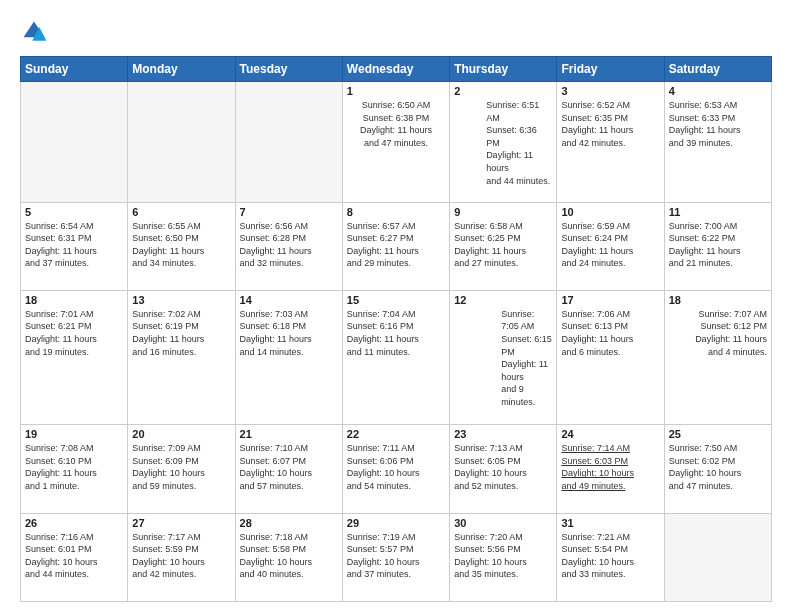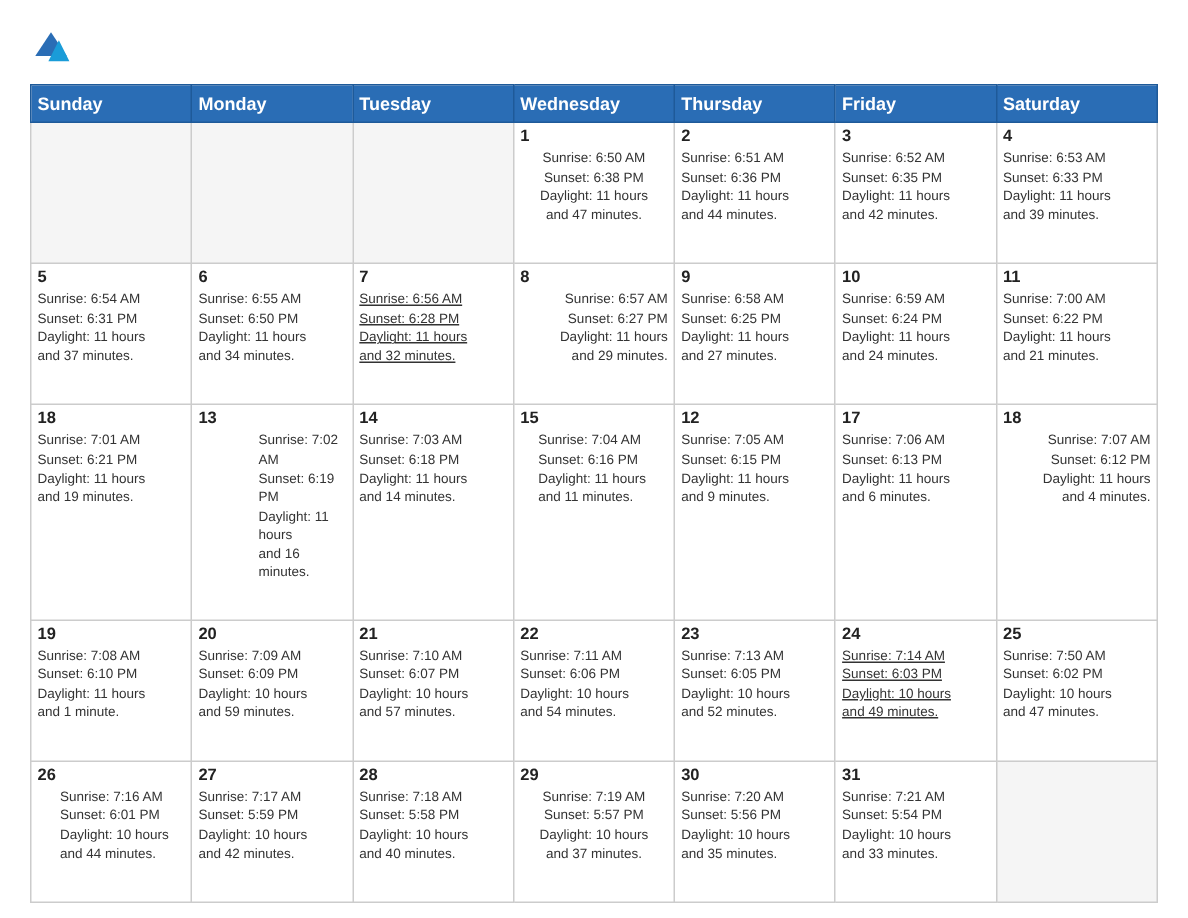--- a/index.html
+++ b/index.html
@@ -143,7 +143,7 @@
           </td>
           <td>
             <span class="day-num">2</span>
-            <div class="day-info" style="white-space: pre-line;">Sunrise: 6:51 AM
+            <div class="day-info" style="white-space: pre-line; margin-left: 32px;">Sunrise: 6:51 AM
 Sunset: 6:36 PM
 Daylight: 11 hours
 and 44 minutes.</div>

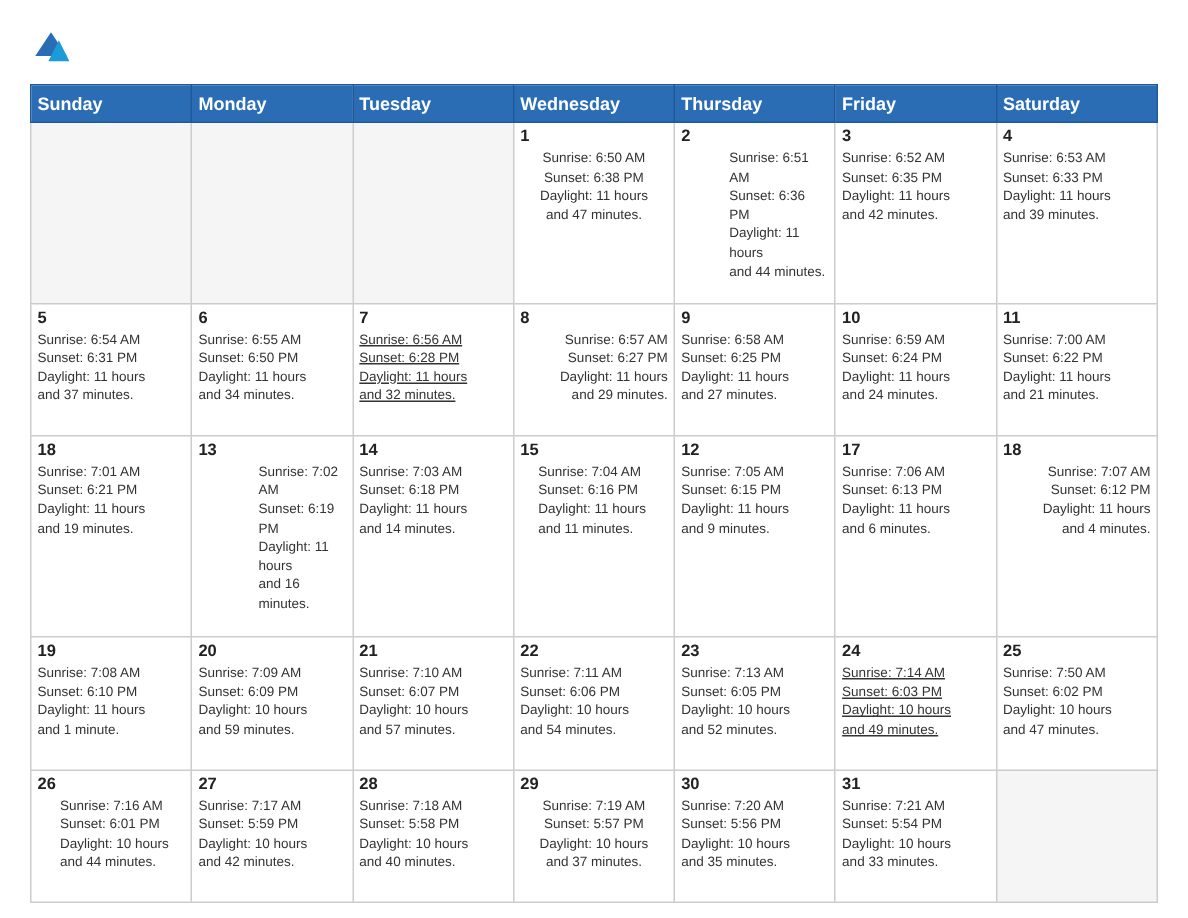--- a/index.html
+++ b/index.html
@@ -180,7 +180,7 @@
           </td>
           <td>
             <span class="day-num">7</span>
-            <div class="day-info" style="white-space: pre-line; text-decoration: underline;">Sunrise: 6:56 AM
+            <div class="day-info" style="white-space: pre-line;">Sunrise: 6:56 AM
 Sunset: 6:28 PM
 Daylight: 11 hours
 and 32 minutes.</div>

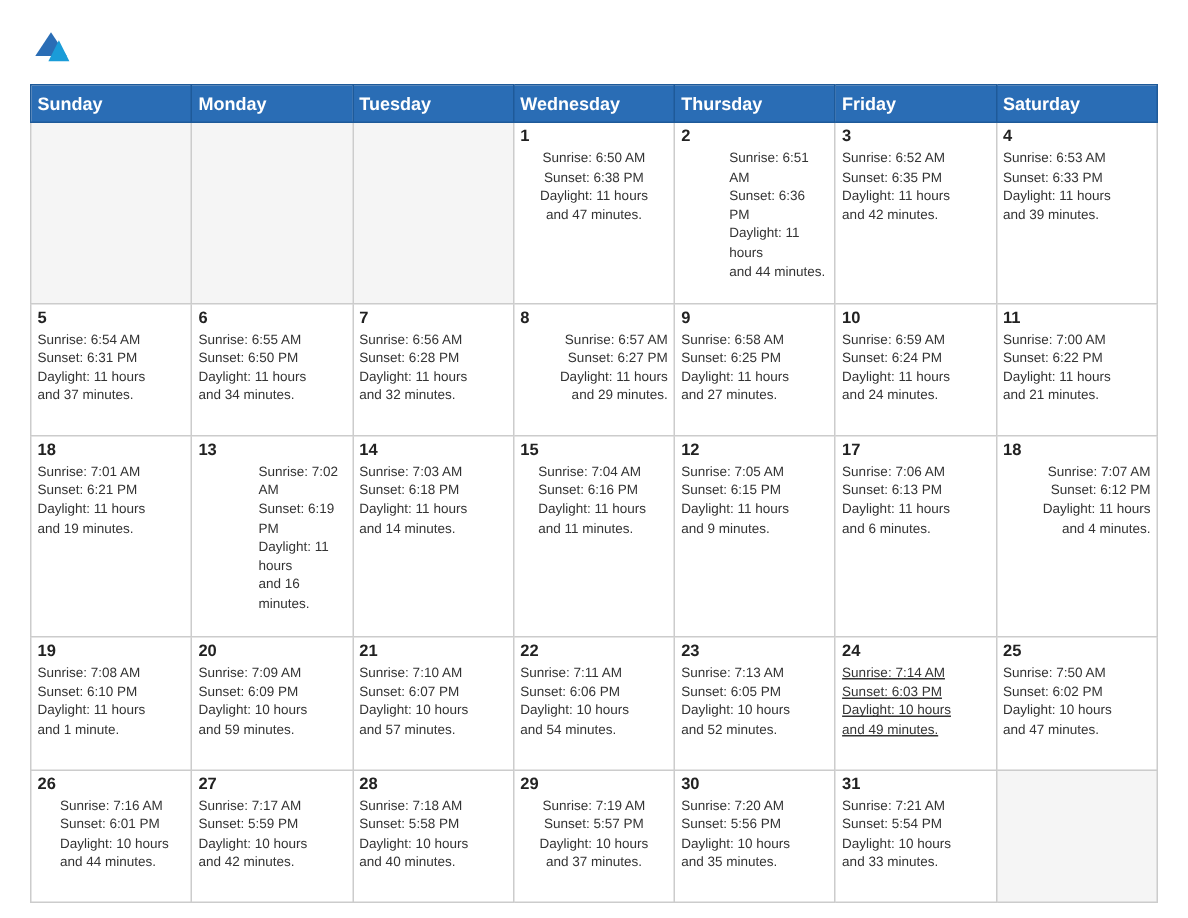--- a/index.html
+++ b/index.html
@@ -187,7 +187,7 @@
           </td>
           <td>
             <span class="day-num">8</span>
-            <div class="day-info" style="white-space: pre-line; text-align: right;">Sunrise: 6:57 AM
+            <div class="day-info" style="white-space: pre-line;">Sunrise: 6:57 AM
 Sunset: 6:27 PM
 Daylight: 11 hours
 and 29 minutes.</div>

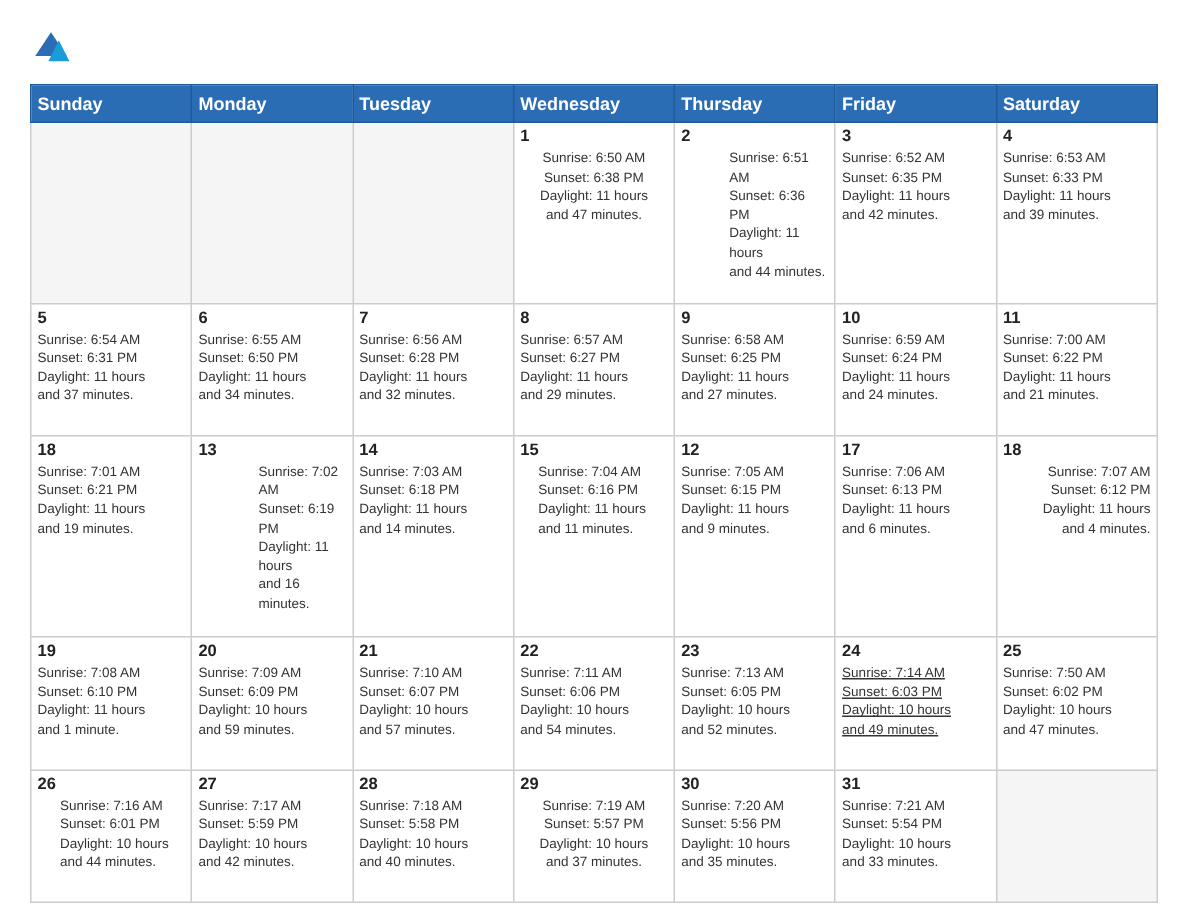--- a/index.html
+++ b/index.html
@@ -224,7 +224,7 @@
           </td>
           <td>
             <span class="day-num">13</span>
-            <div class="day-info" style="white-space: pre-line; margin-left: 40px;">Sunrise: 7:02 AM
+            <div class="day-info" style="white-space: pre-line;">Sunrise: 7:02 AM
 Sunset: 6:19 PM
 Daylight: 11 hours
 and 16 minutes.</div>

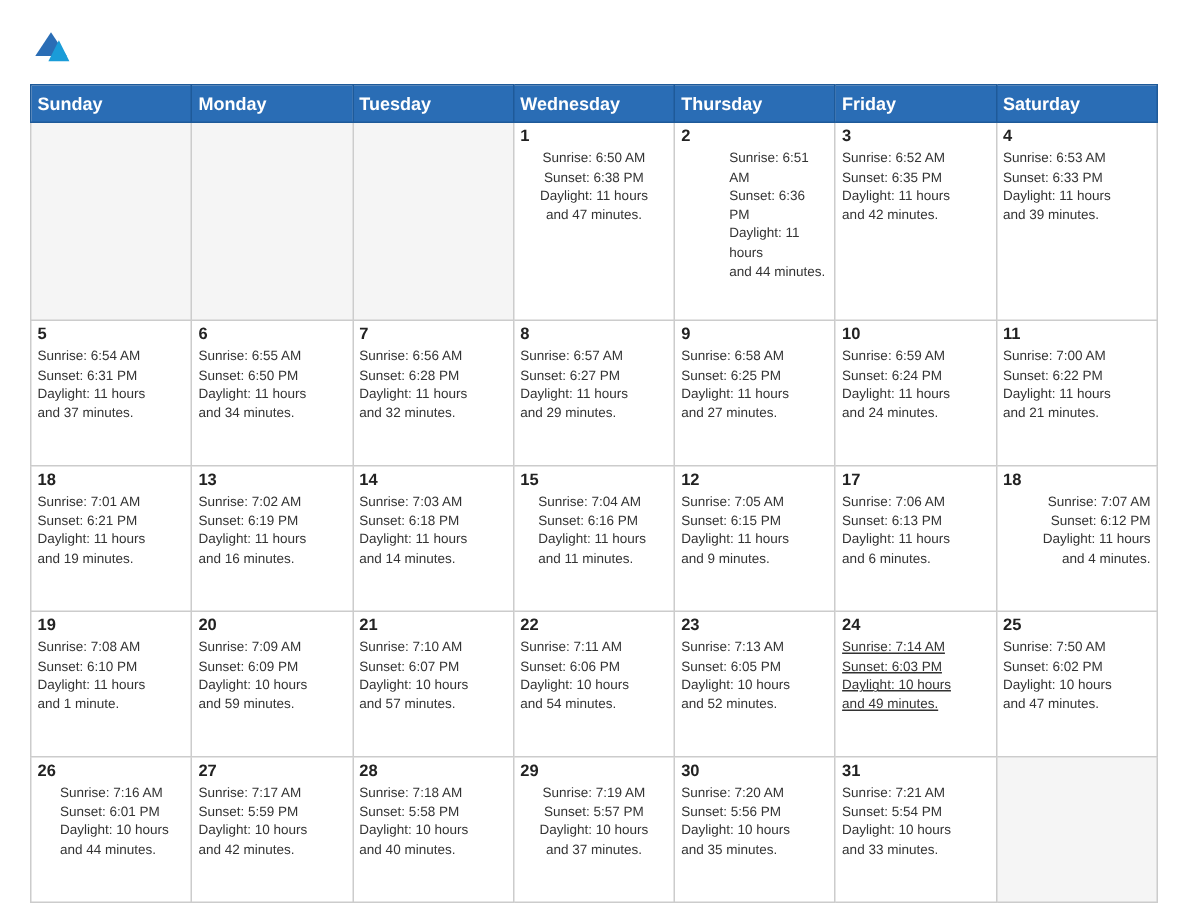--- a/index.html
+++ b/index.html
@@ -238,7 +238,7 @@
           </td>
           <td>
             <span class="day-num">15</span>
-            <div class="day-info" style="white-space: pre-line; margin-left: 12px;">Sunrise: 7:04 AM
+            <div class="day-info" style="white-space: pre-line;">Sunrise: 7:04 AM
 Sunset: 6:16 PM
 Daylight: 11 hours
 and 11 minutes.</div>

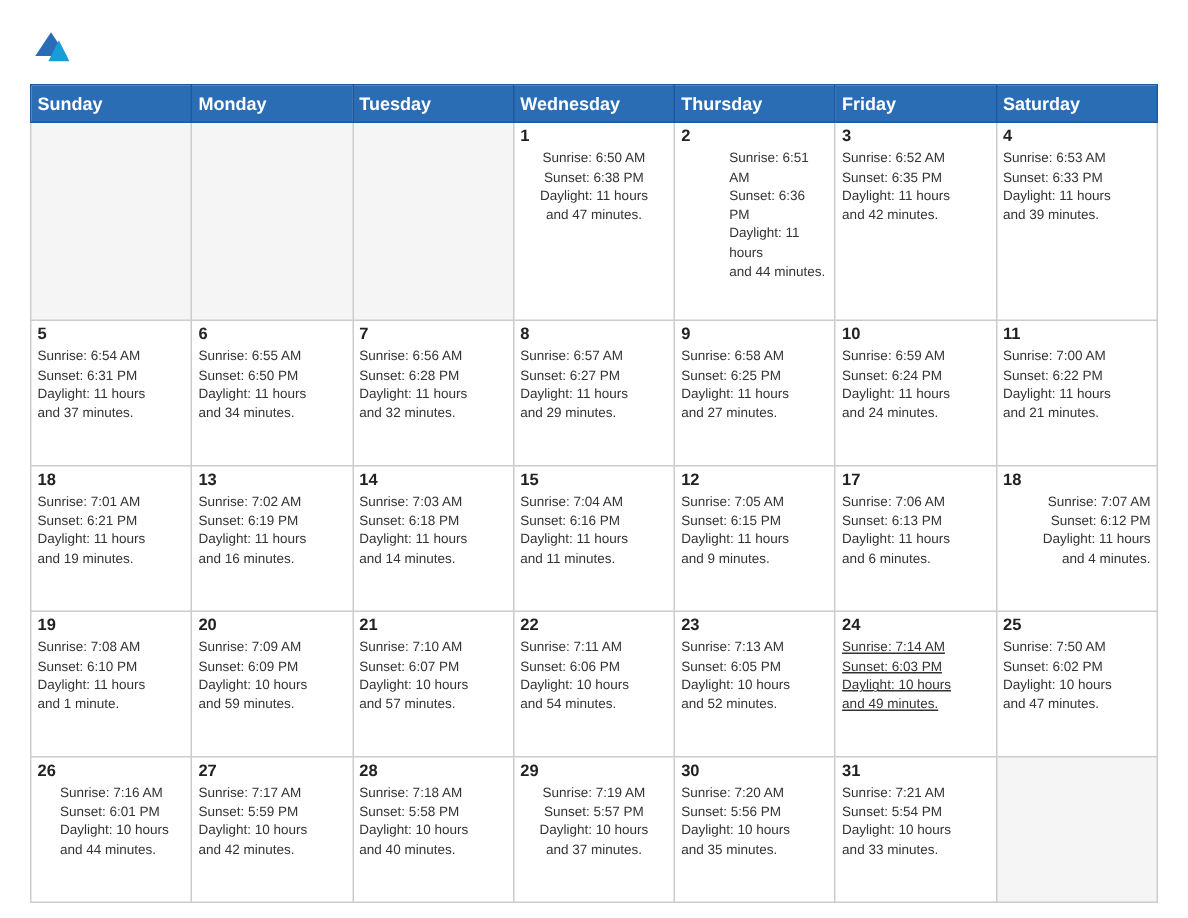--- a/index.html
+++ b/index.html
@@ -245,7 +245,7 @@
           </td>
           <td>
             <span class="day-num">12</span>
-            <div class="day-info" style="white-space: pre-line;">Sunrise: 7:05 AM
+            <div class="day-info" style="white-space: pre-line; margin-left: 47px;">Sunrise: 7:05 AM
 Sunset: 6:15 PM
 Daylight: 11 hours
 and 9 minutes.</div>

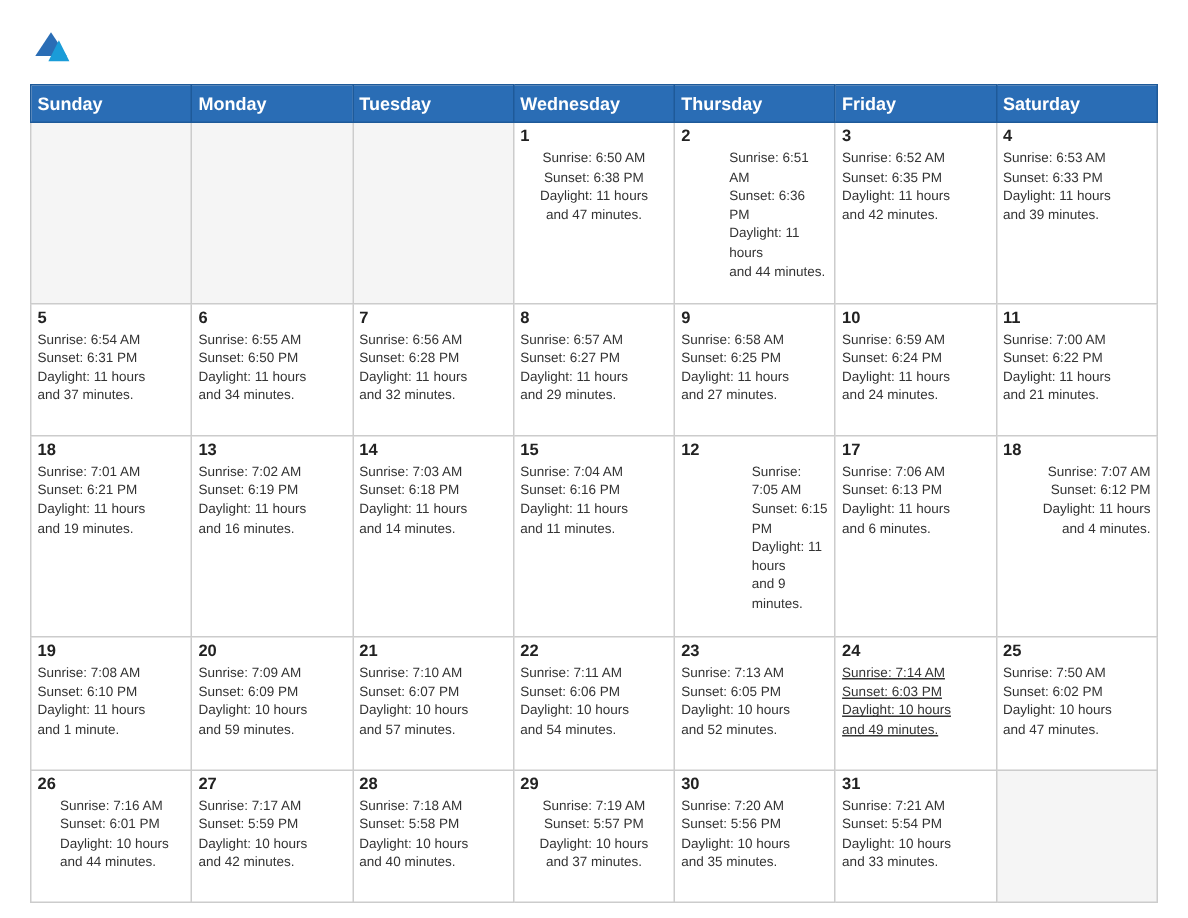--- a/index.html
+++ b/index.html
@@ -319,7 +319,7 @@
         <tr>
           <td>
             <span class="day-num">26</span>
-            <div class="day-info" style="white-space: pre-line; margin-left: 15px;">Sunrise: 7:16 AM
+            <div class="day-info" style="white-space: pre-line;">Sunrise: 7:16 AM
 Sunset: 6:01 PM
 Daylight: 10 hours
 and 44 minutes.</div>

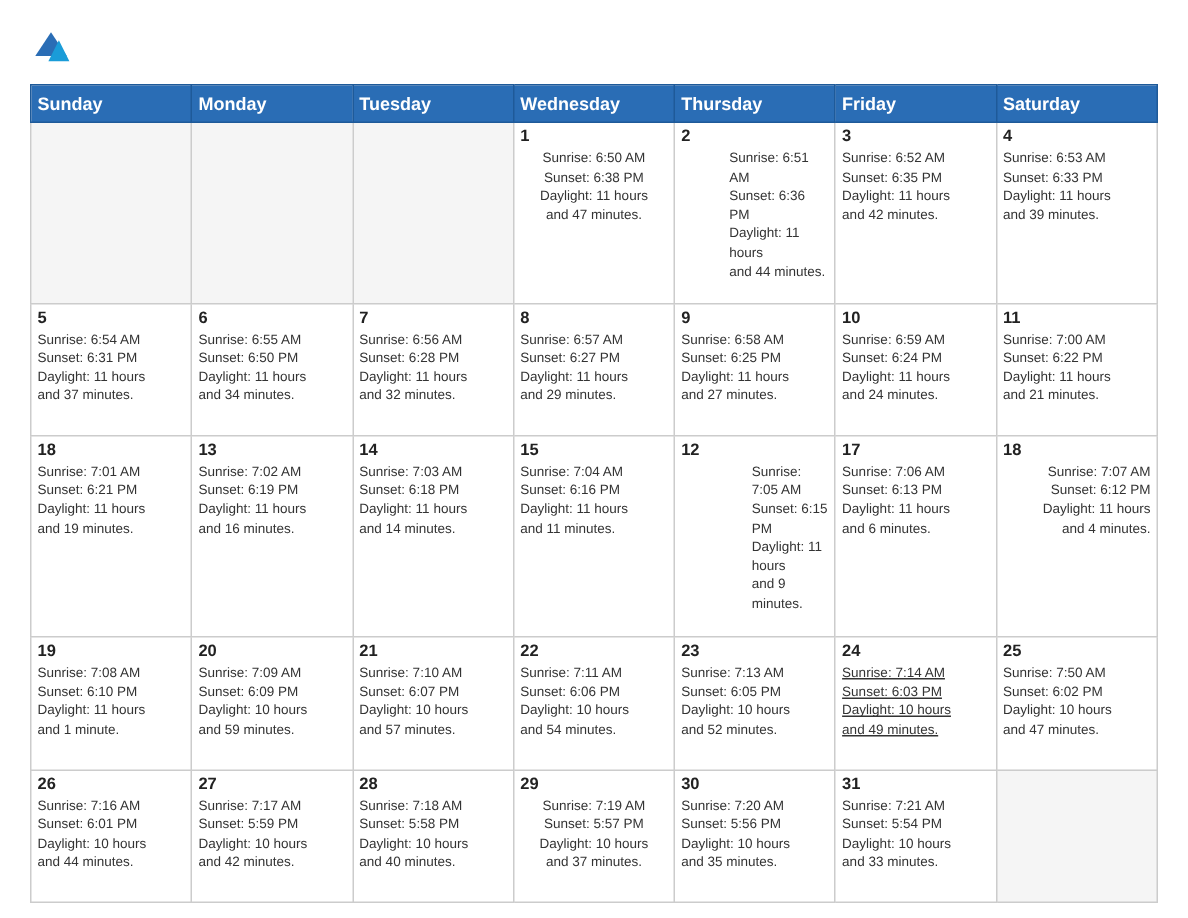--- a/index.html
+++ b/index.html
@@ -340,7 +340,7 @@
           </td>
           <td>
             <span class="day-num">29</span>
-            <div class="day-info" style="white-space: pre-line; text-align: center;">Sunrise: 7:19 AM
+            <div class="day-info" style="white-space: pre-line;">Sunrise: 7:19 AM
 Sunset: 5:57 PM
 Daylight: 10 hours
 and 37 minutes.</div>

